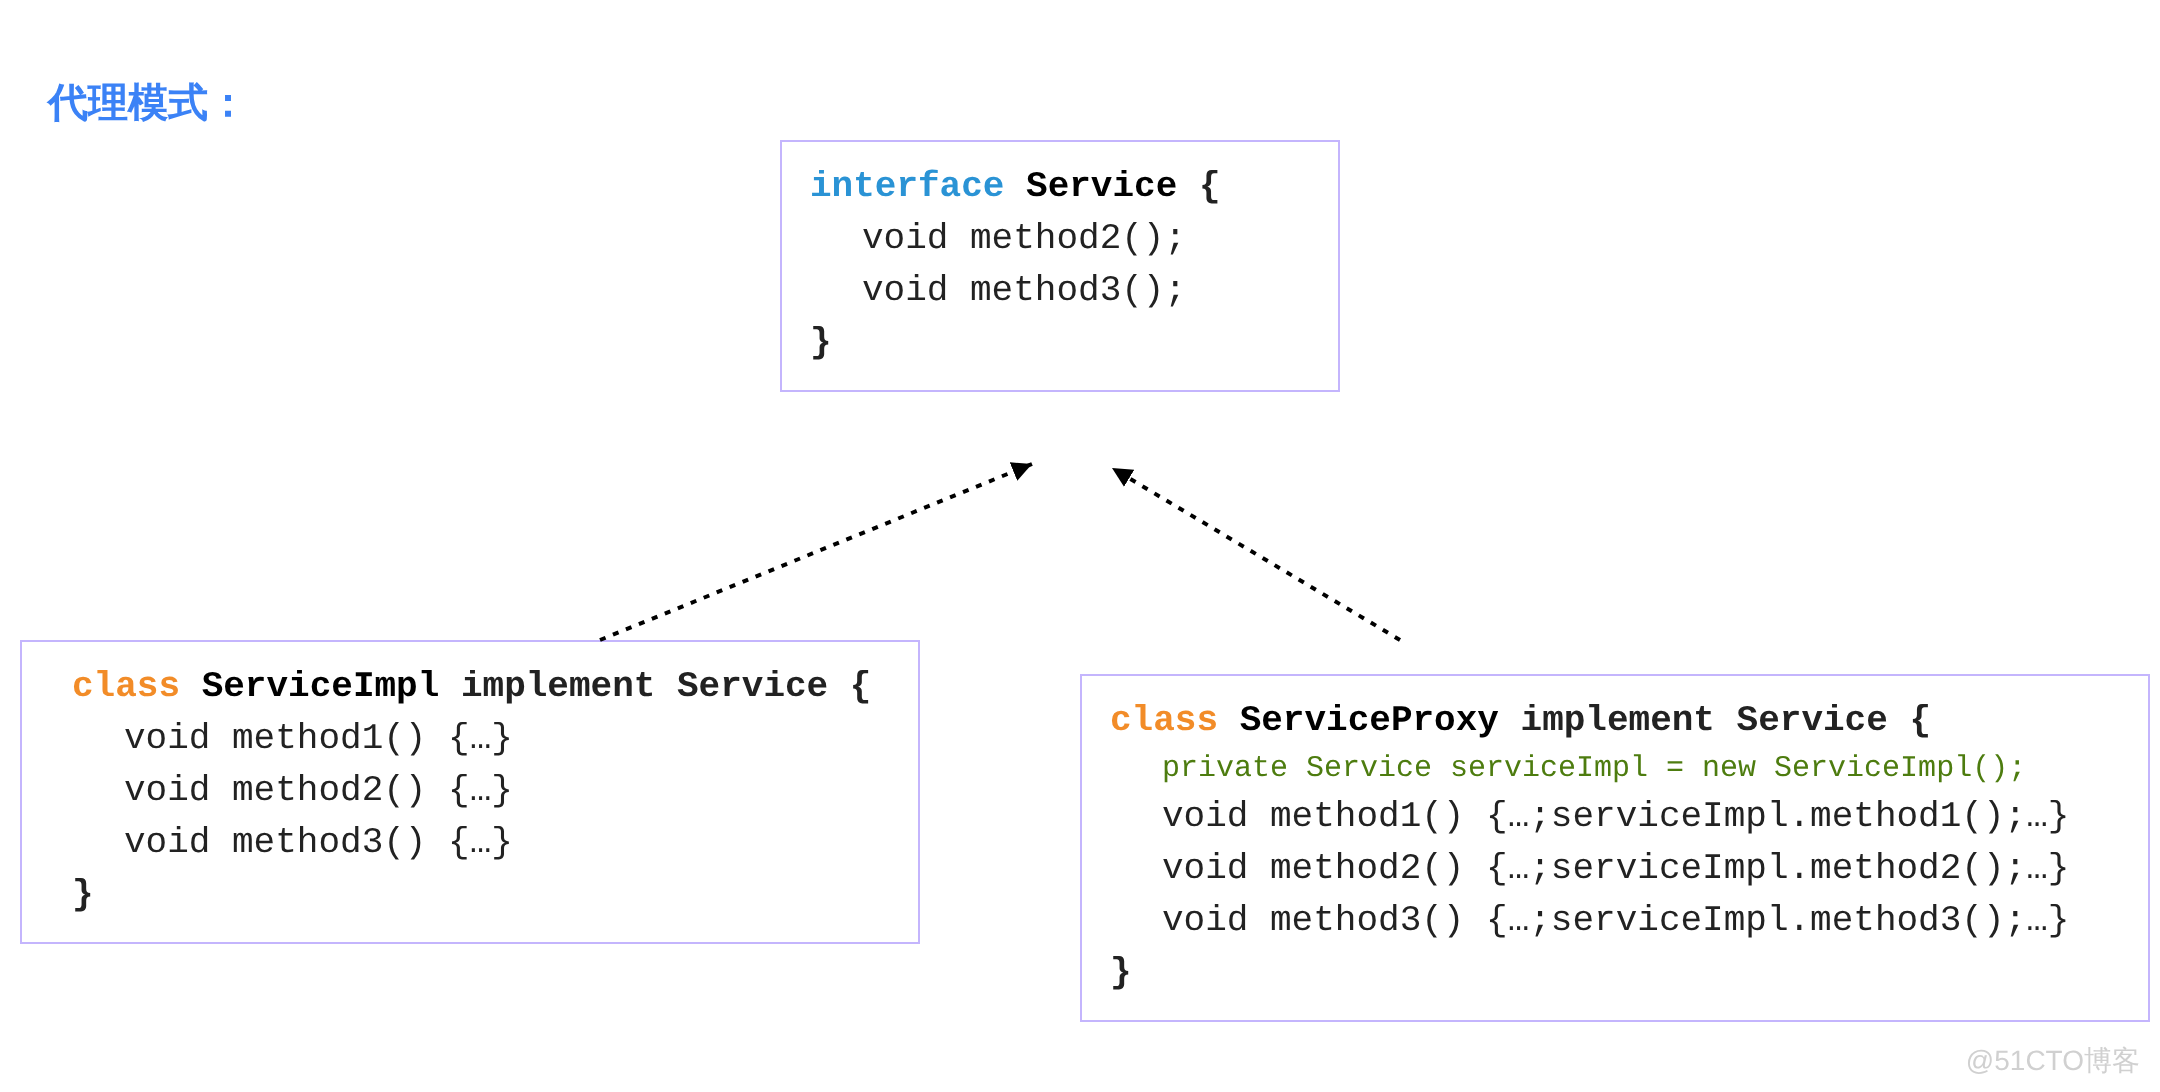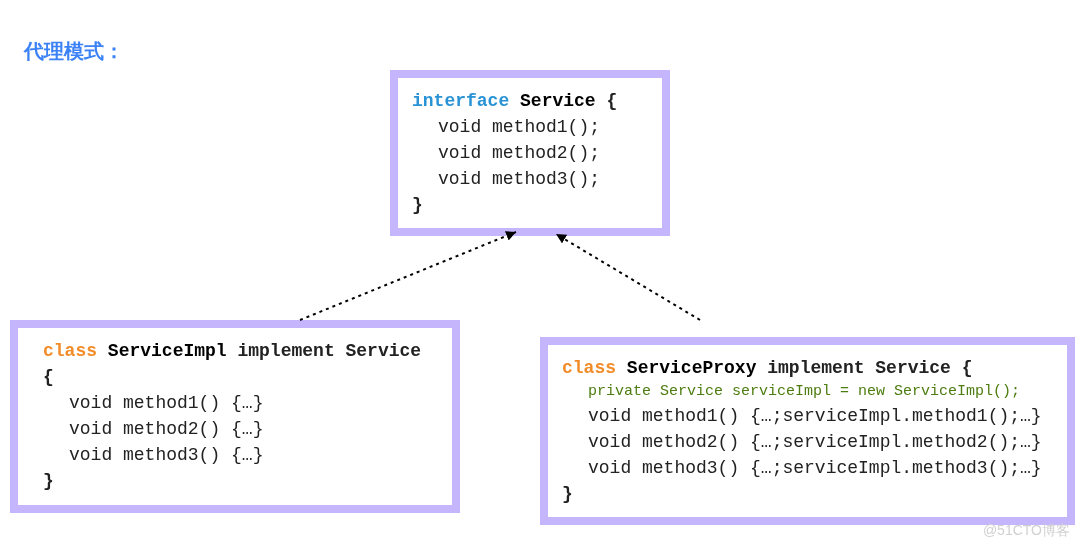--- a/index.html
+++ b/index.html
@@ -23,7 +23,7 @@
   }
   .box {
     position: absolute;
-    border: 8px solid #c4b5fd;
+    border: 1px solid #c4b5fd;
     background: #ffffff;
     padding: 10px 14px 10px 14px;
     font-family: Menlo, Consolas, "Courier New", monospace;

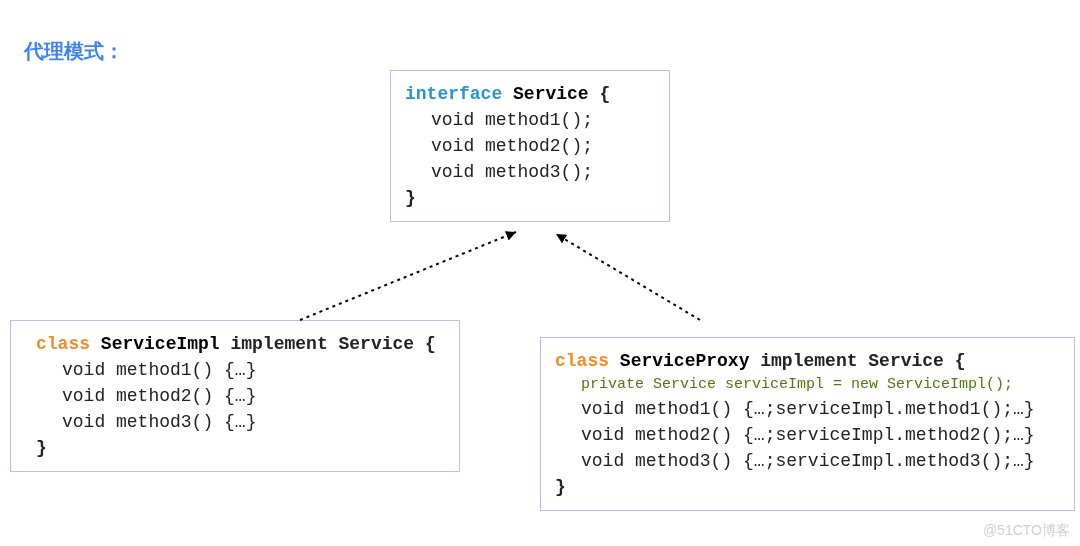--- a/index.html
+++ b/index.html
@@ -63,7 +63,6 @@
     <span class="bold"> </span>
     <span class="bold">{</span>
   </div>
-  <div class="body-indent">void method1();</div>
   <div class="body-indent">void method2();</div>
   <div class="body-indent">void method3();</div>
   <div class="bold">}</div>

